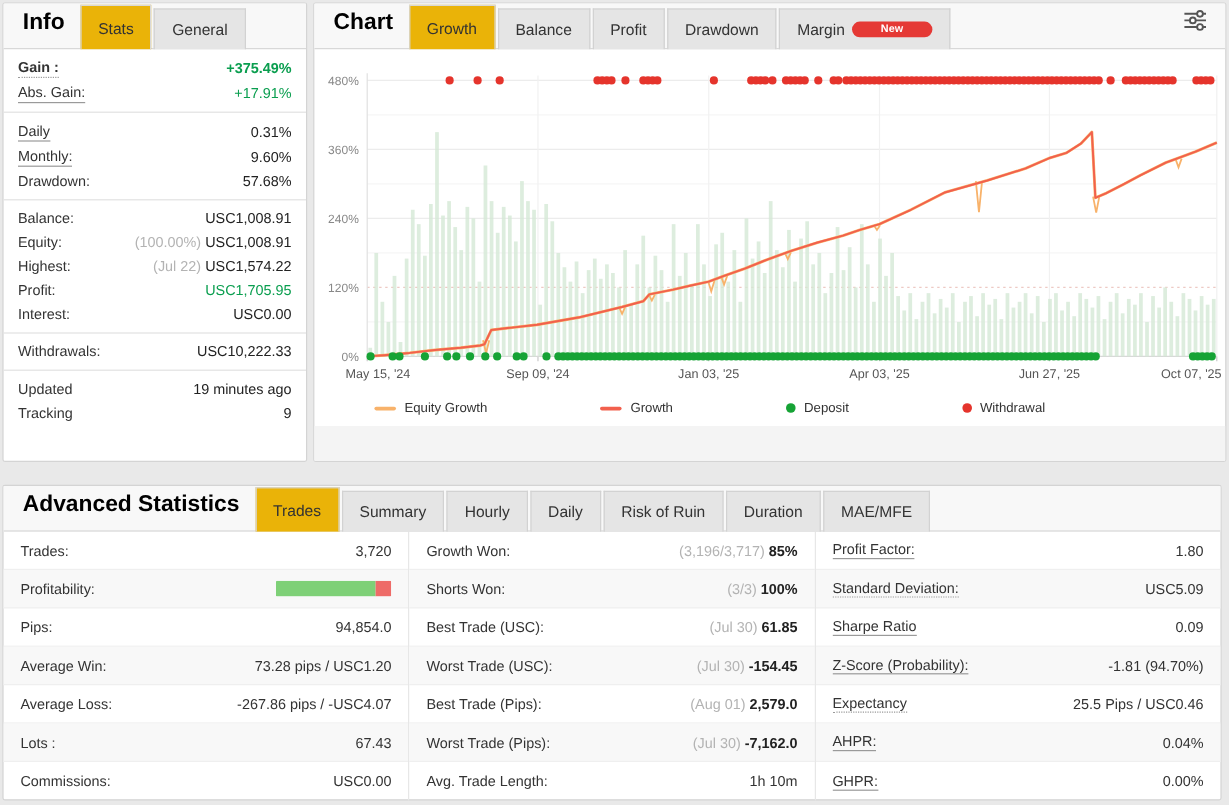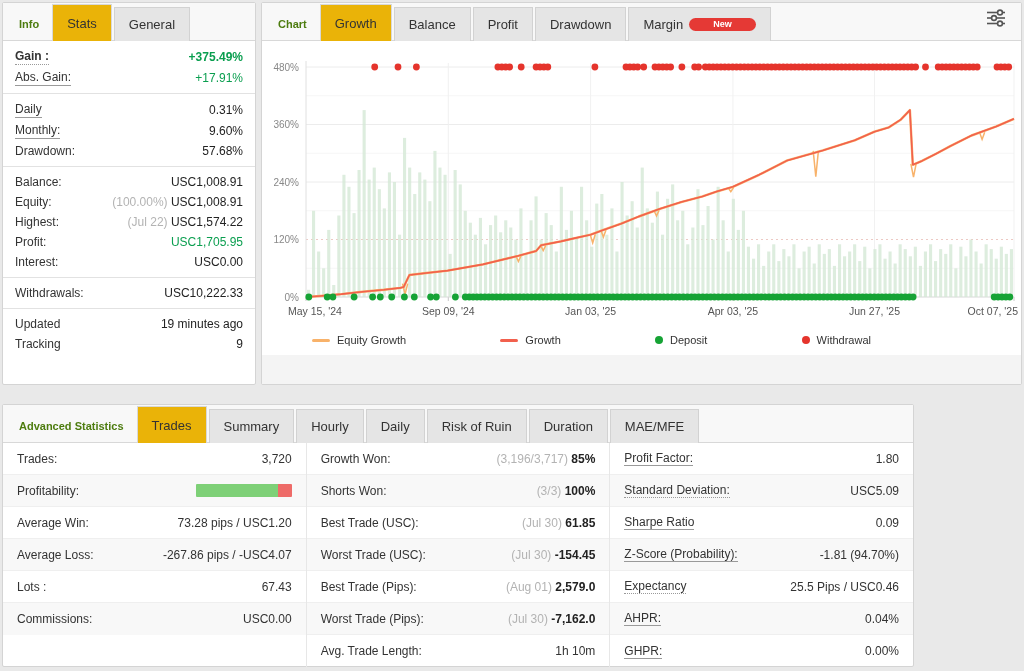--- a/index.html
+++ b/index.html
@@ -18,7 +18,7 @@
 
   
   .tabbar { display:flex; align-items:flex-end; background:#f8f8f8; border-bottom:1px solid #d8d8d8; height:38px; padding:0 8px; flex-shrink:0; position:relative; }
-  .tabtitle { font-weight:bold; font-size:11px; color:#4d7c0f; padding:0 12px 10px 8px; }
+  .tabtitle { font-weight:bold; font-size:19px; color:#000000; padding:0 12px 10px 8px; }
   .tab { font-size:13px; color:#333; padding:0 14px; height:34px; display:flex; align-items:center; gap:6px;
          background:#e5e5e5; border:1px solid #d2d2d2; border-bottom:none; margin:0 1px -1px 1px; cursor:pointer; white-space:nowrap; }
   .tab.active { background:#eab308; border-color:#d8d8d8; height:37px; position:relative; z-index:2; }

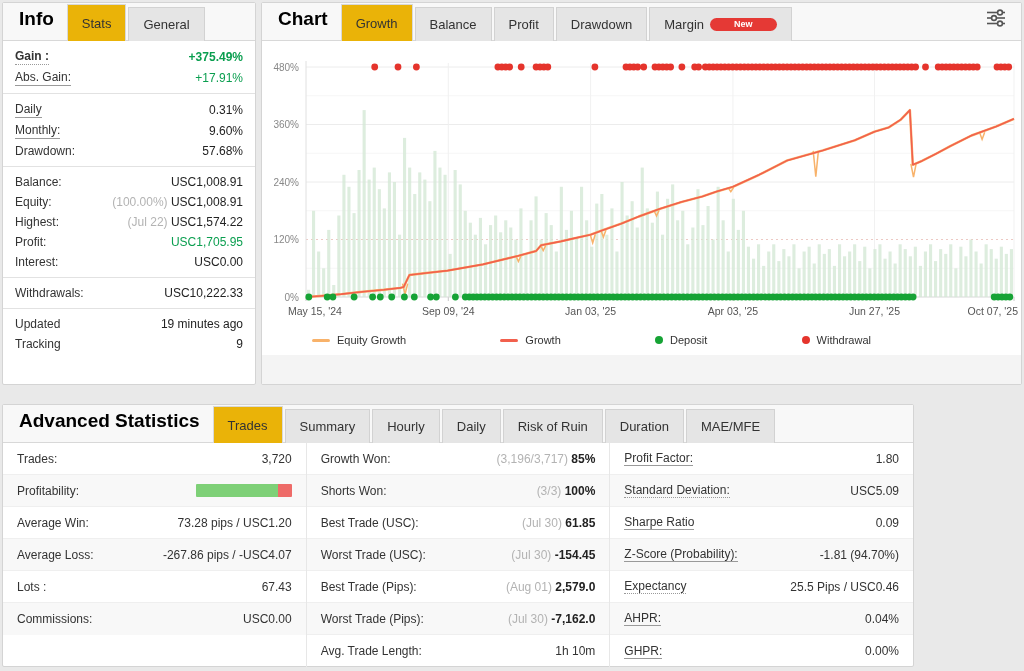--- a/index.html
+++ b/index.html
@@ -14,7 +14,7 @@
   .panel { position:absolute; background:#fff; border:1px solid #d4d4d4; border-radius:2px; display:flex; flex-direction:column; }
   #left-panel   { left:2px;  top:2px;   width:254px;  height:383px; }
   #chart-panel  { left:261px; top:2px;  width:761px;  height:383px; }
-  #bottom-panel { left:2px;  top:404px; width:912px; height:263px; }
+  #bottom-panel { left:2px;  top:404px; width:1016px; height:263px; }
 
   
   .tabbar { display:flex; align-items:flex-end; background:#f8f8f8; border-bottom:1px solid #d8d8d8; height:38px; padding:0 8px; flex-shrink:0; position:relative; }

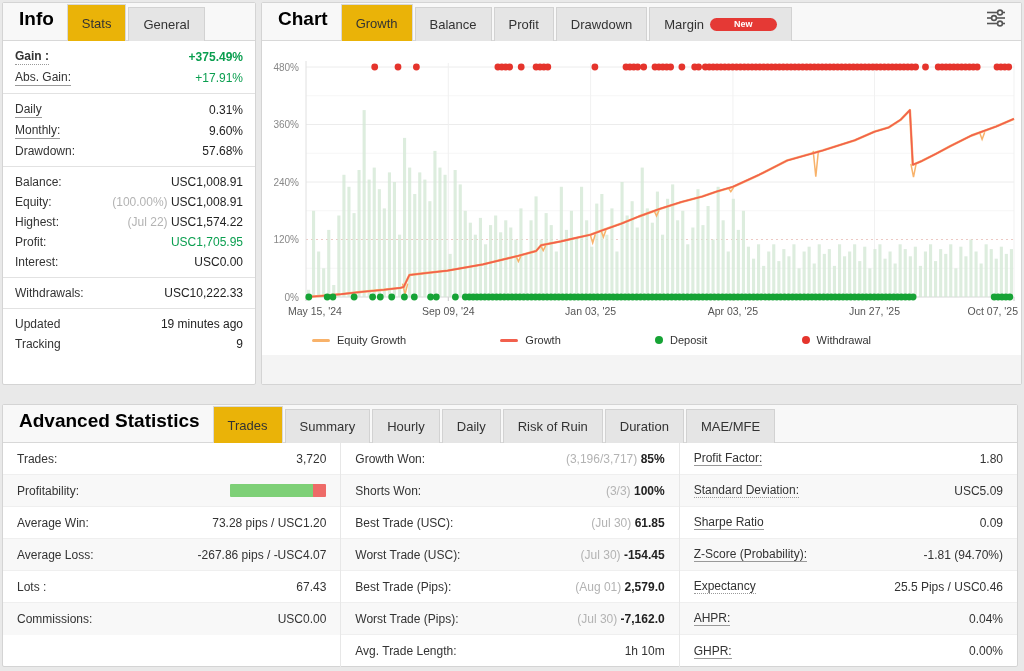--- a/index.html
+++ b/index.html
@@ -654,6 +654,10 @@
           </span>
         </div>
         <div class="brow">
+          <span class="blabel">Pips:</span>
+          <span class="bval"><span class="main">94,854.0</span></span>
+        </div>
+        <div class="brow">
           <span class="blabel">Average Win:</span>
           <span class="bval"><span class="main">73.28 pips / USC1.20</span></span>
         </div>

